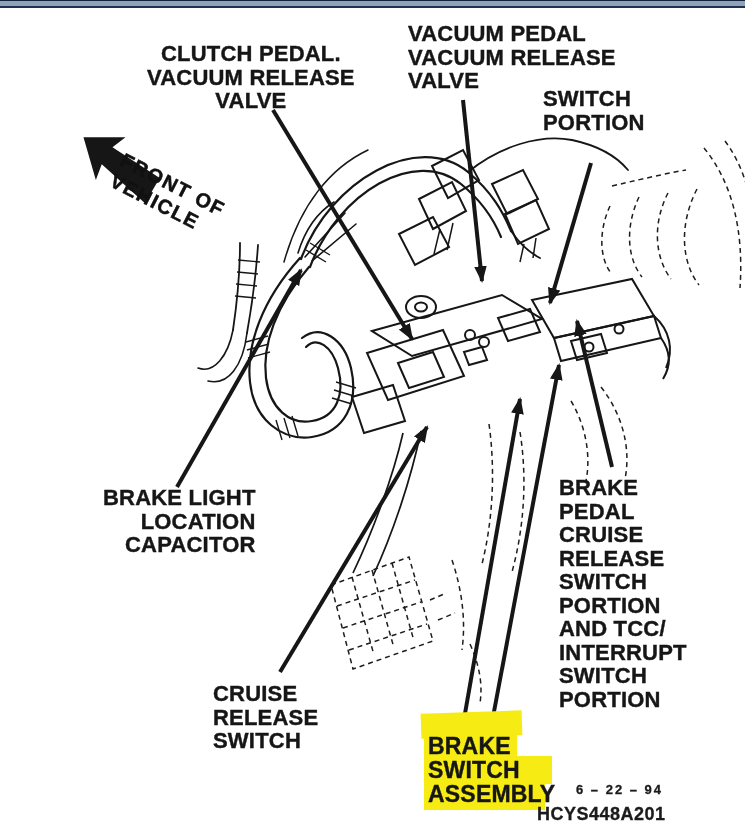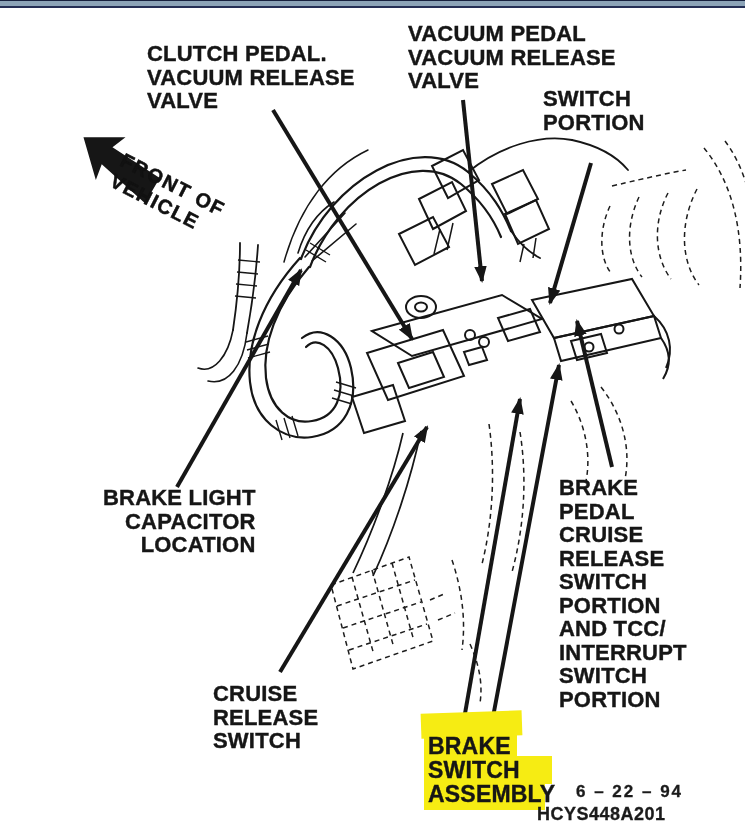--- a/index.html
+++ b/index.html
@@ -161,7 +161,7 @@
     <div>VEHICLE</div>
   </div>
 
-  <div class="label" style="left:147px; top:42px;">
+  <div class="label" style="left:147px; top:42px;text-align:center;">
     <div>CLUTCH PEDAL.</div>
     <div>VACUUM RELEASE</div>
     <div>VALVE</div>

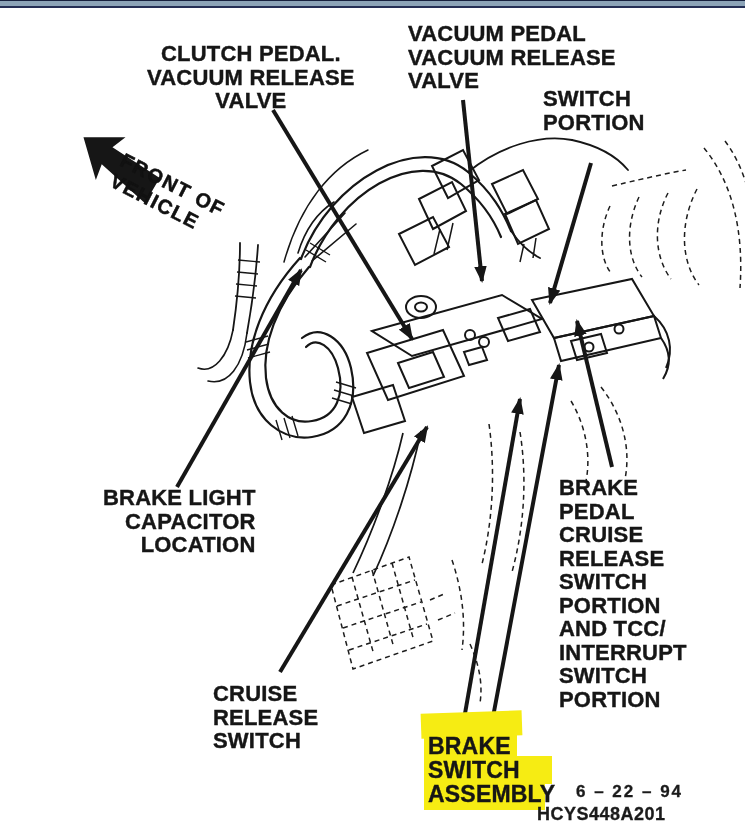--- a/index.html
+++ b/index.html
@@ -180,8 +180,8 @@
 
   <div class="label" style="left:103px; top:486px;text-align:right;">
     <div>BRAKE LIGHT</div>
+    <div>LOCATION</div>
     <div>CAPACITOR</div>
-    <div>LOCATION</div>
   </div>
 
   <div class="label" style="left:559px; top:476px;">

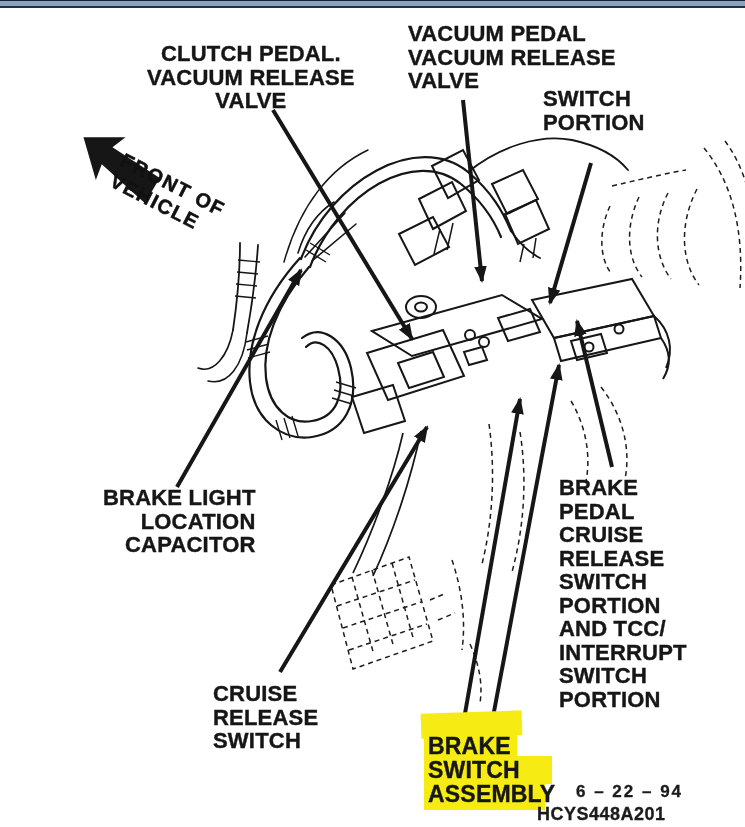--- a/index.html
+++ b/index.html
@@ -40,7 +40,7 @@
     position:absolute; color:#1b1b1b; font-weight:700; white-space:nowrap;
     -webkit-text-stroke:0.3px #1b1b1b;
   }
-  .fn-date { left:576px; top:782px; font-size:17px; letter-spacing:2px; }
+  .fn-date { left:576px; top:782px; font-size:13px; letter-spacing:2px; }
   .fn-code { left:537px; top:804px; font-size:18px; letter-spacing:0.5px; }
 </style>
 </head>

